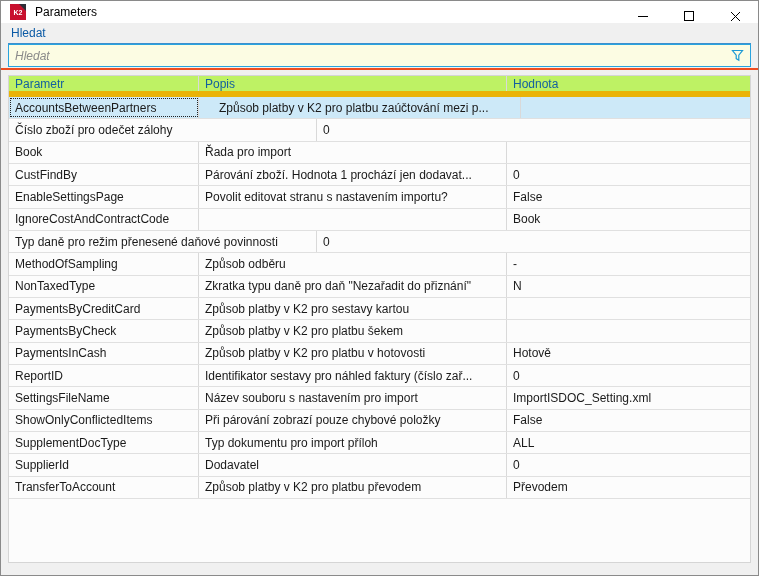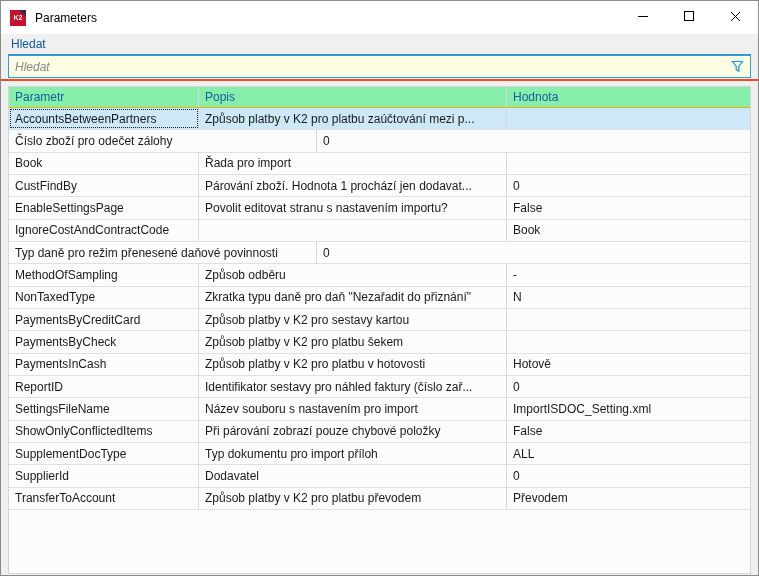--- a/index.html
+++ b/index.html
@@ -15,7 +15,7 @@
 
     
     .titlebar {
-      height: 33px; background: #ffffff;
+      height: 22px; background: #ffffff;
       display: flex; align-items: center;
     }
     .app-icon {

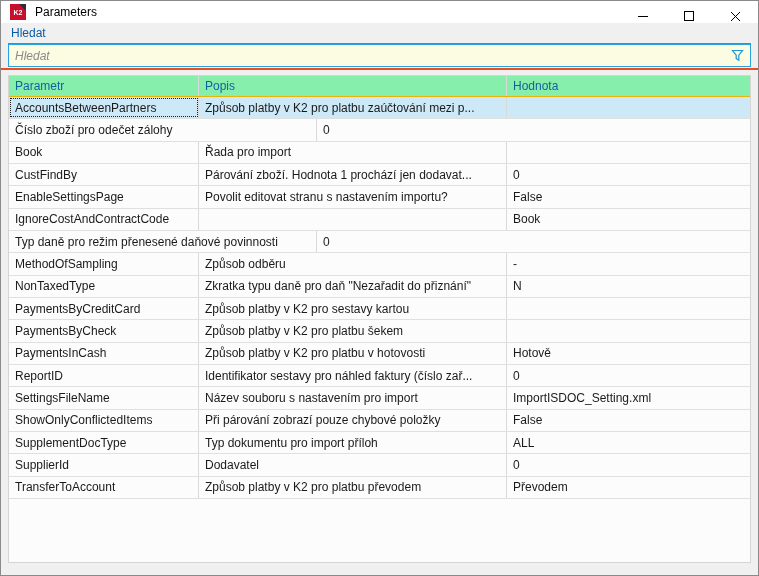--- a/index.html
+++ b/index.html
@@ -81,8 +81,8 @@
     }
     .t-header {
       display: flex; height: 21px;
-      border-bottom: 1px solid #eab308;
-      background: #86efac;
+      border-bottom: 6px solid #eab308;
+      background: #bef264;
       justify-content: space-between;
     }
     .t-header .cell { color: #13609f; }

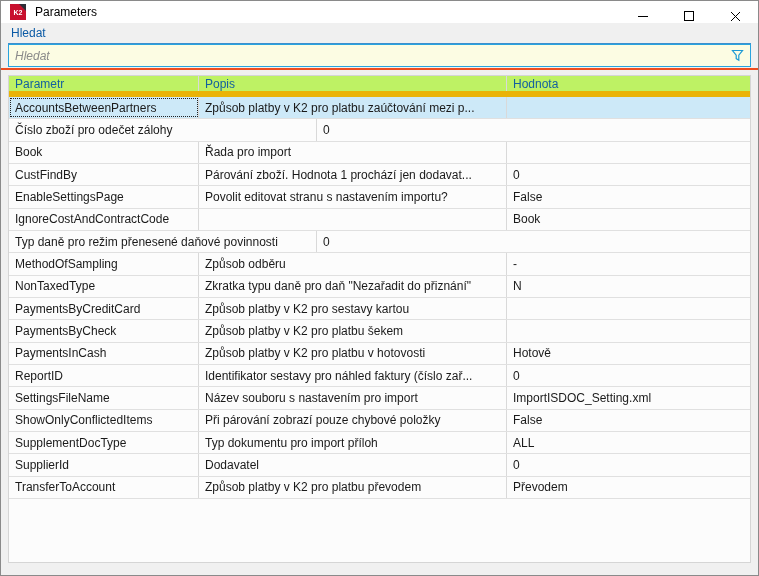--- a/index.html
+++ b/index.html
@@ -91,7 +91,7 @@
       border-bottom: 1px solid #e0e0e0;
       background: #fcfcfc;
     }
-    .t-row.selected { background: #cde9f8; }
+    .t-row.selected { background: #cde9f8; gap: 14px; }
     .t-row.selected .col-param { outline: 1px dotted #222; outline-offset: -2px; }
     .cell {
       display: flex; align-items: center;

